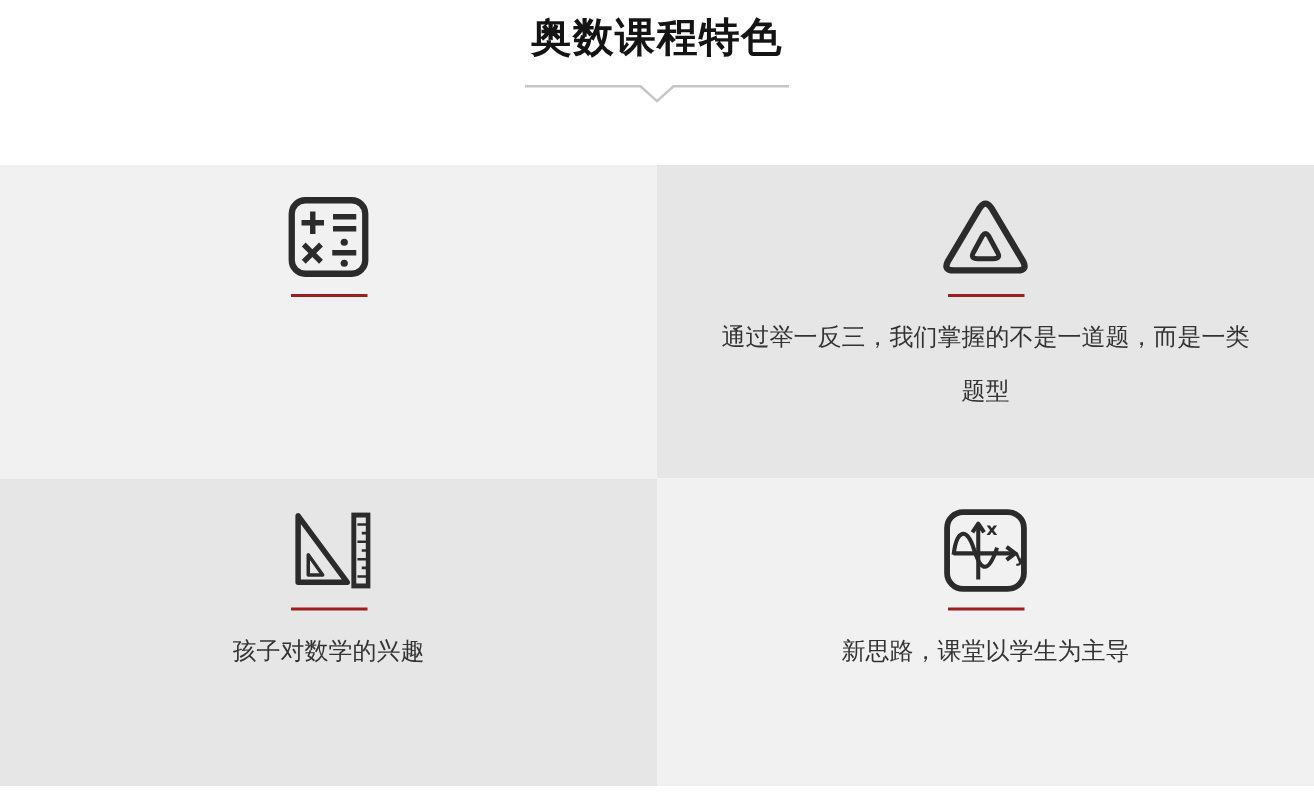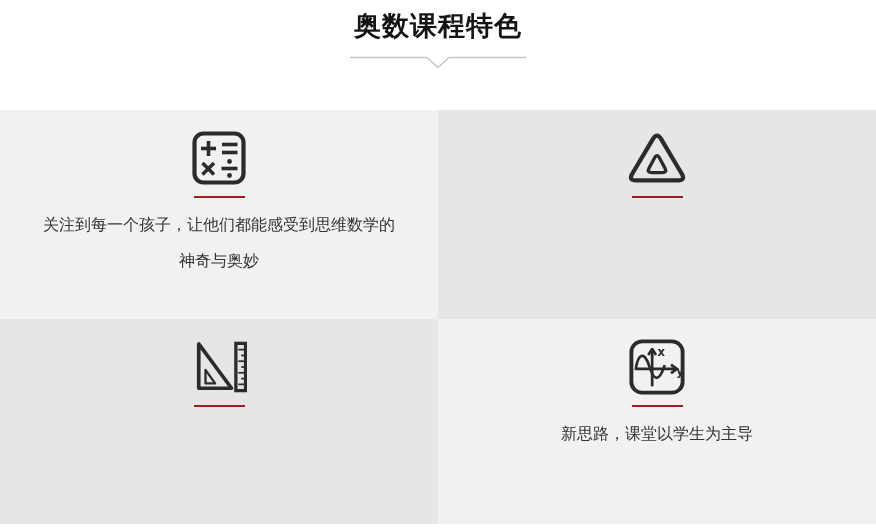--- a/index.html
+++ b/index.html
@@ -86,10 +86,6 @@
         </svg>
       </div>
       <div class="underline"></div>
-      <div class="card-text">
-        <div class="card-line">关注到每一个孩子，让他们都能感受到思维数学的</div>
-        <div class="card-line">神奇与奥妙</div>
-      </div>
     </section>
 
     <section class="card dark">

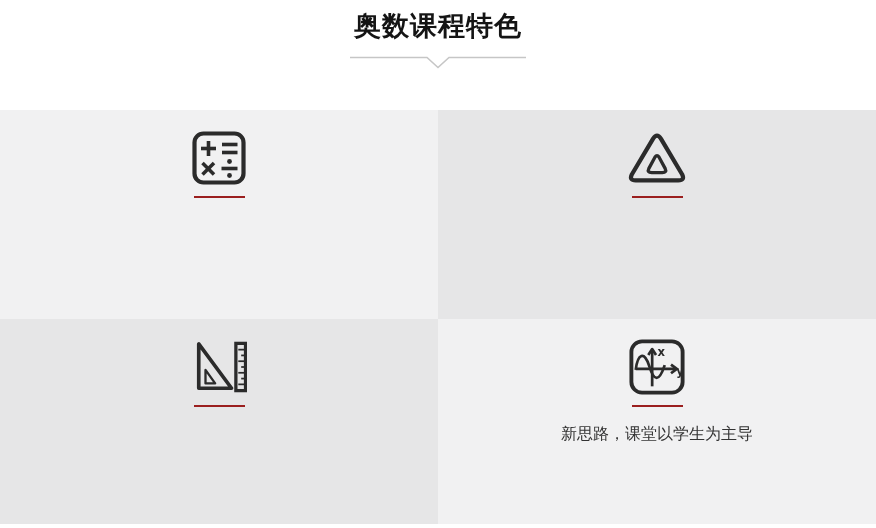--- a/index.html
+++ b/index.html
@@ -97,6 +97,7 @@
       </div>
       <div class="underline"></div>
       <div class="card-text">
+        <div class="card-line">通过举一反三，我们掌握的不是一道题，而是一类</div>
       </div>
     </section>
 

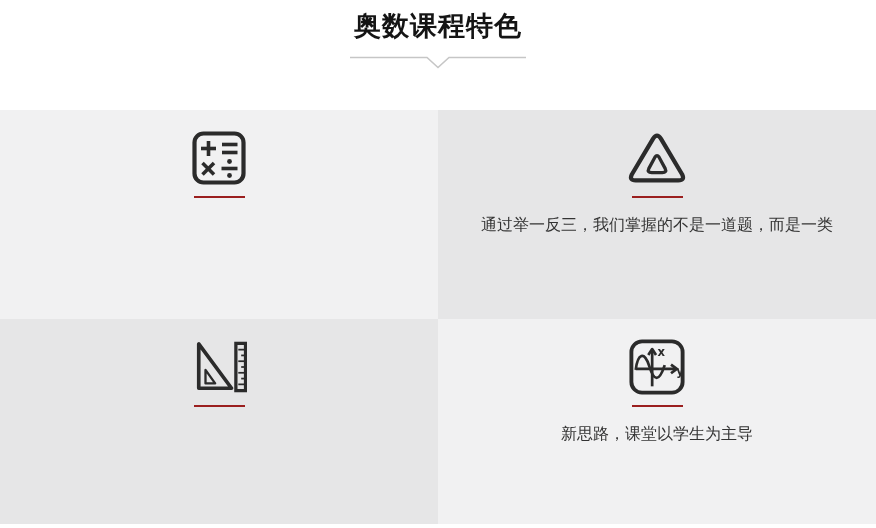--- a/index.html
+++ b/index.html
@@ -98,6 +98,7 @@
       <div class="underline"></div>
       <div class="card-text">
         <div class="card-line">通过举一反三，我们掌握的不是一道题，而是一类</div>
+        <div class="card-line">题型</div>
       </div>
     </section>
 

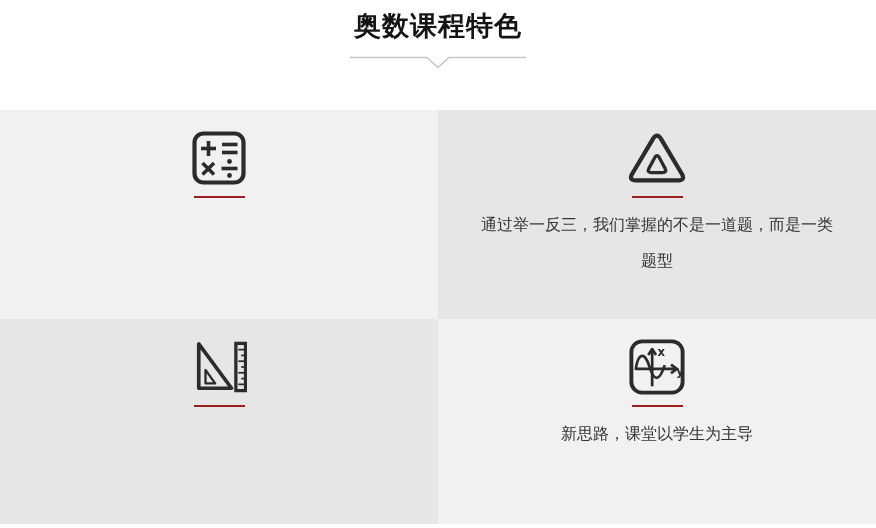--- a/index.html
+++ b/index.html
@@ -121,6 +121,7 @@
       </div>
       <div class="underline"></div>
       <div class="card-text">
+        <div class="card-line">孩子对数学的兴趣</div>
       </div>
     </section>
 

